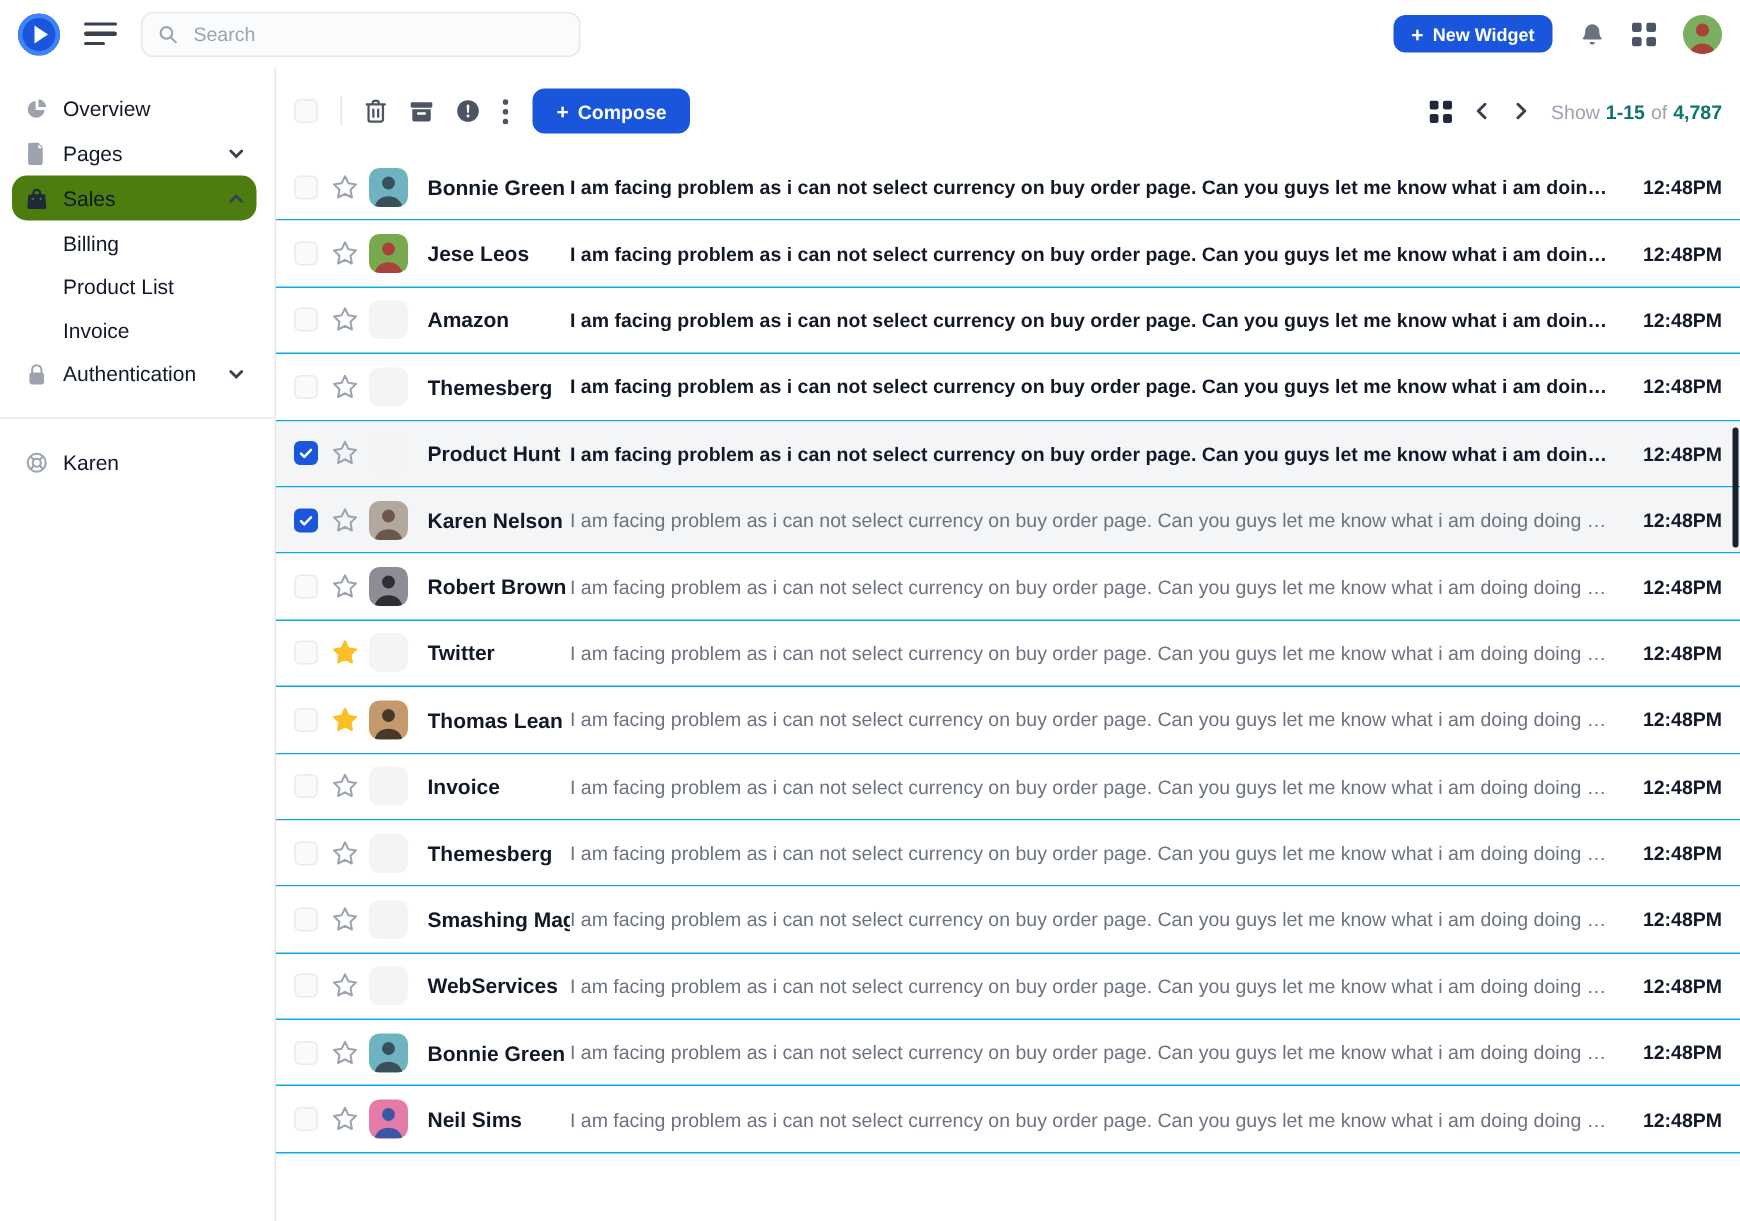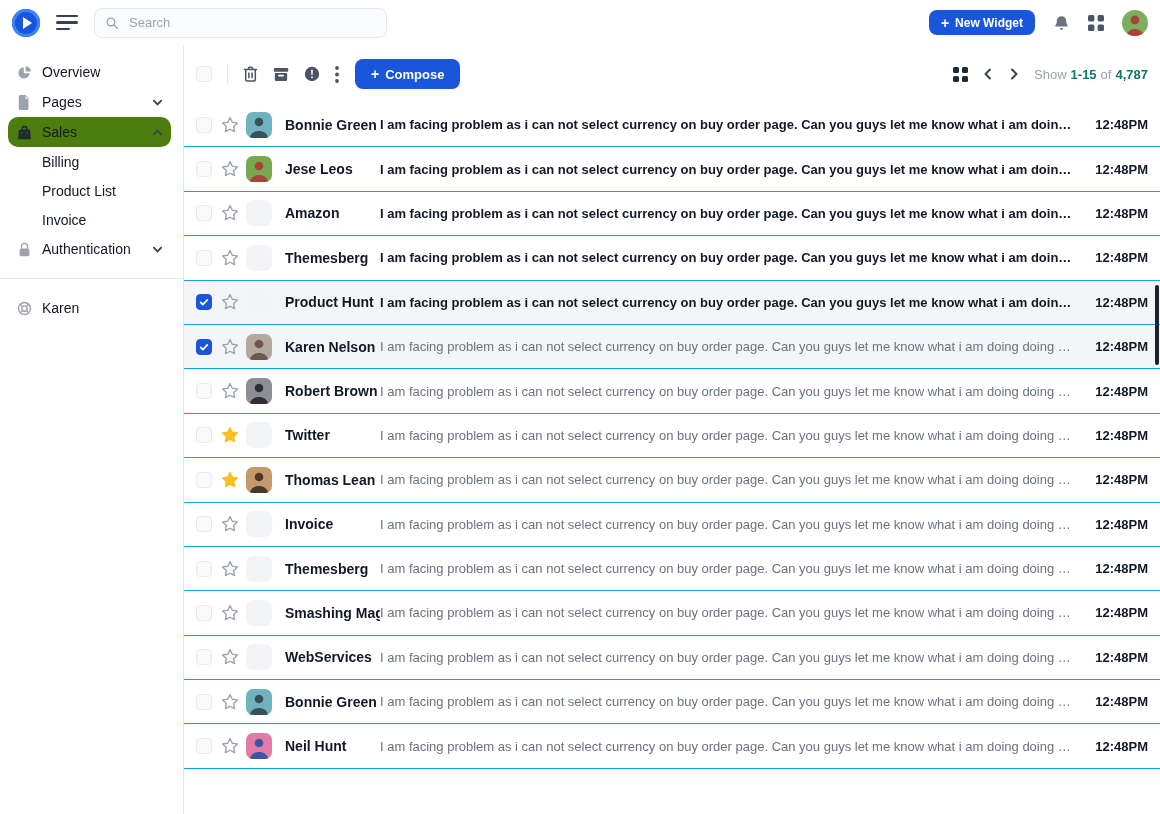--- a/index.html
+++ b/index.html
@@ -550,7 +550,7 @@
               <path d="M3.5 27c.9-5.4 4.7-8.1 9.5-8.1s8.6 2.7 9.5 8.1z"></path>
       </svg>
     </span>
-    <span class="name">Neil Hunt</span>
+    <span class="name">Neil Sims</span>
     <span class="preview">I am facing problem as i can not select currency on buy order page. Can you guys let me know what i am doing doing wrong ...</span>
     <span class="time">12:48PM</span>
   </div>

